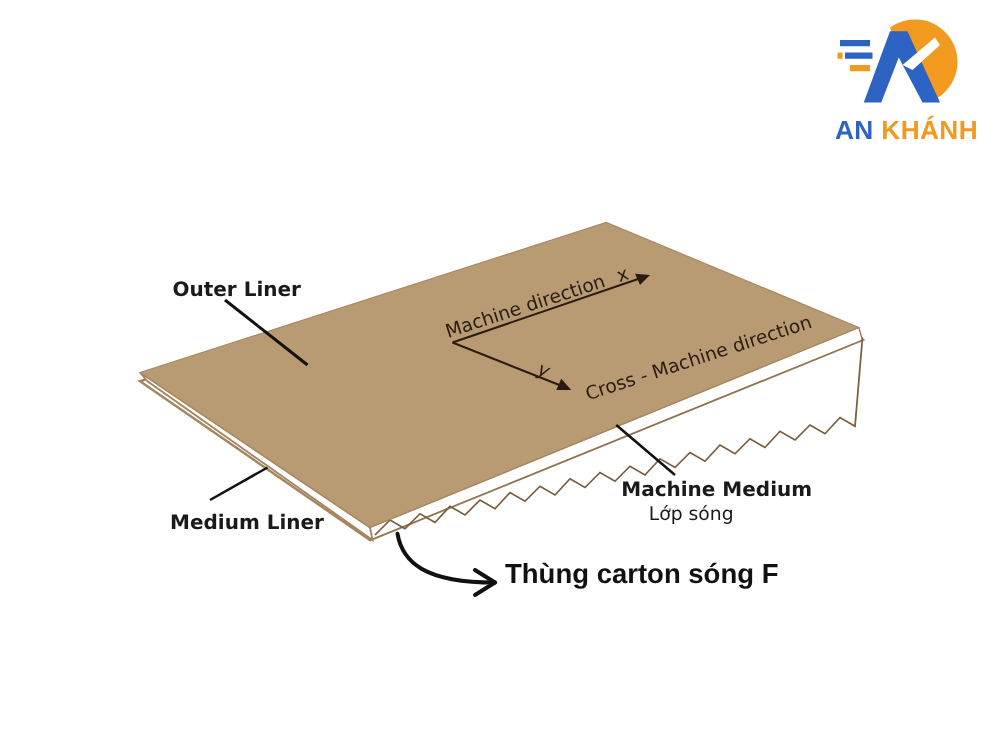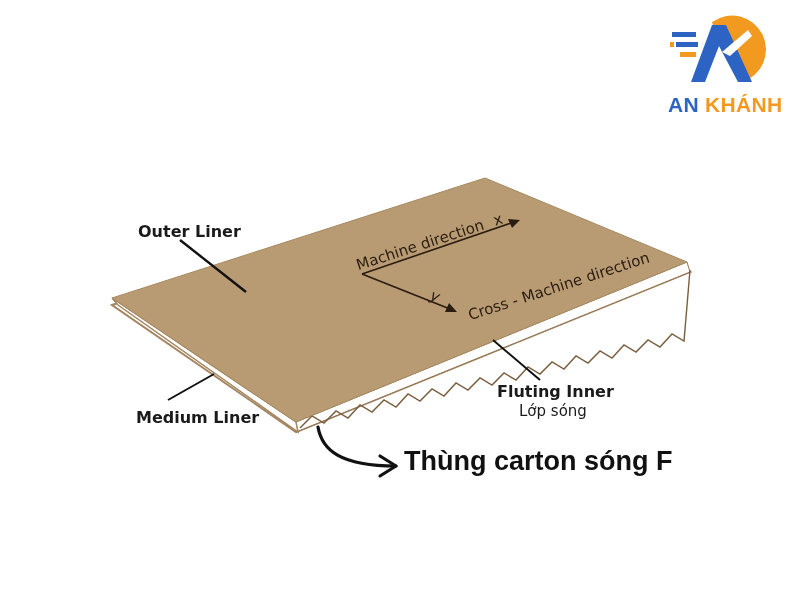--- a/index.html
+++ b/index.html
@@ -70,7 +70,7 @@
   <div class="rot" style="left:434px;top:286px;transform:rotate(20deg);font-style:italic;">y</div>
   <div class="rot" style="left:466px;top:307px;transform:rotate(-18deg);">Cross - Machine direction</div>
 
-  <div class="lbl lbl-en" style="left:497px;top:382px;">Fluting Inner</div>
+  <div class="lbl lbl-en" style="left:497px;top:382px;">Machine Medium</div>
   <div class="lbl lbl-vn" style="left:519px;top:402px;">Lớp sóng</div>
 
   <div class="lbl lbl-en" style="left:136px;top:408px;">Medium Liner</div>

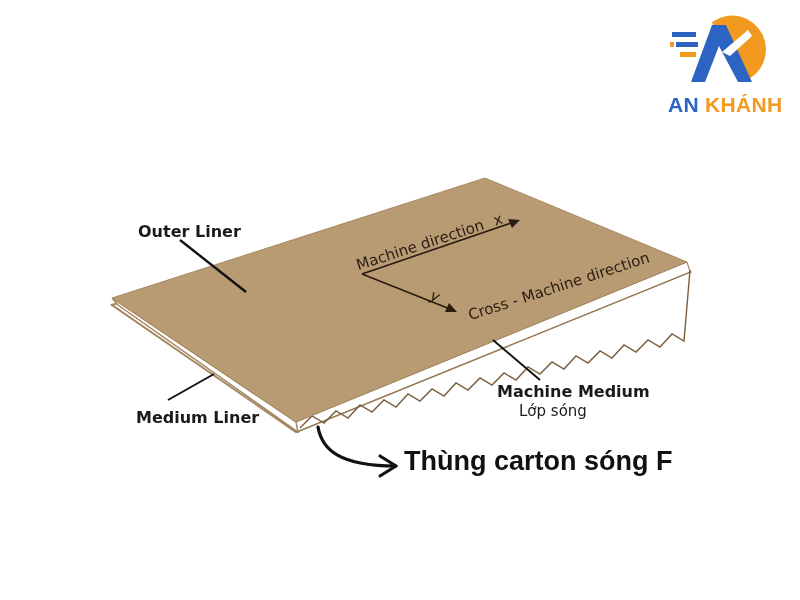--- a/index.html
+++ b/index.html
@@ -9,7 +9,7 @@
   .lbl-vn{font-size:15px;}
   .lbl-en{font-size:16px;font-weight:bold;}
   .rot{position:absolute;color:#2a1c10;font-size:15px;white-space:nowrap;transform-origin:0 0;}
-  .title{position:absolute;left:404px;top:446px;font-family:"Liberation Sans",sans-serif;font-weight:bold;font-size:27px;color:#111;}
+  .title{position:absolute;left:404px;top:446px;font-family:"Liberation Sans",sans-serif;font-weight:bold;font-size:22px;color:#111;}
   .logo-text{position:absolute;left:668px;top:93px;font-family:"Liberation Sans",sans-serif;font-weight:bold;font-size:21px;letter-spacing:0.3px;}
   .logo-text .an{color:#2d64c4;}
   .logo-text .kh{color:#f29a1f;}

